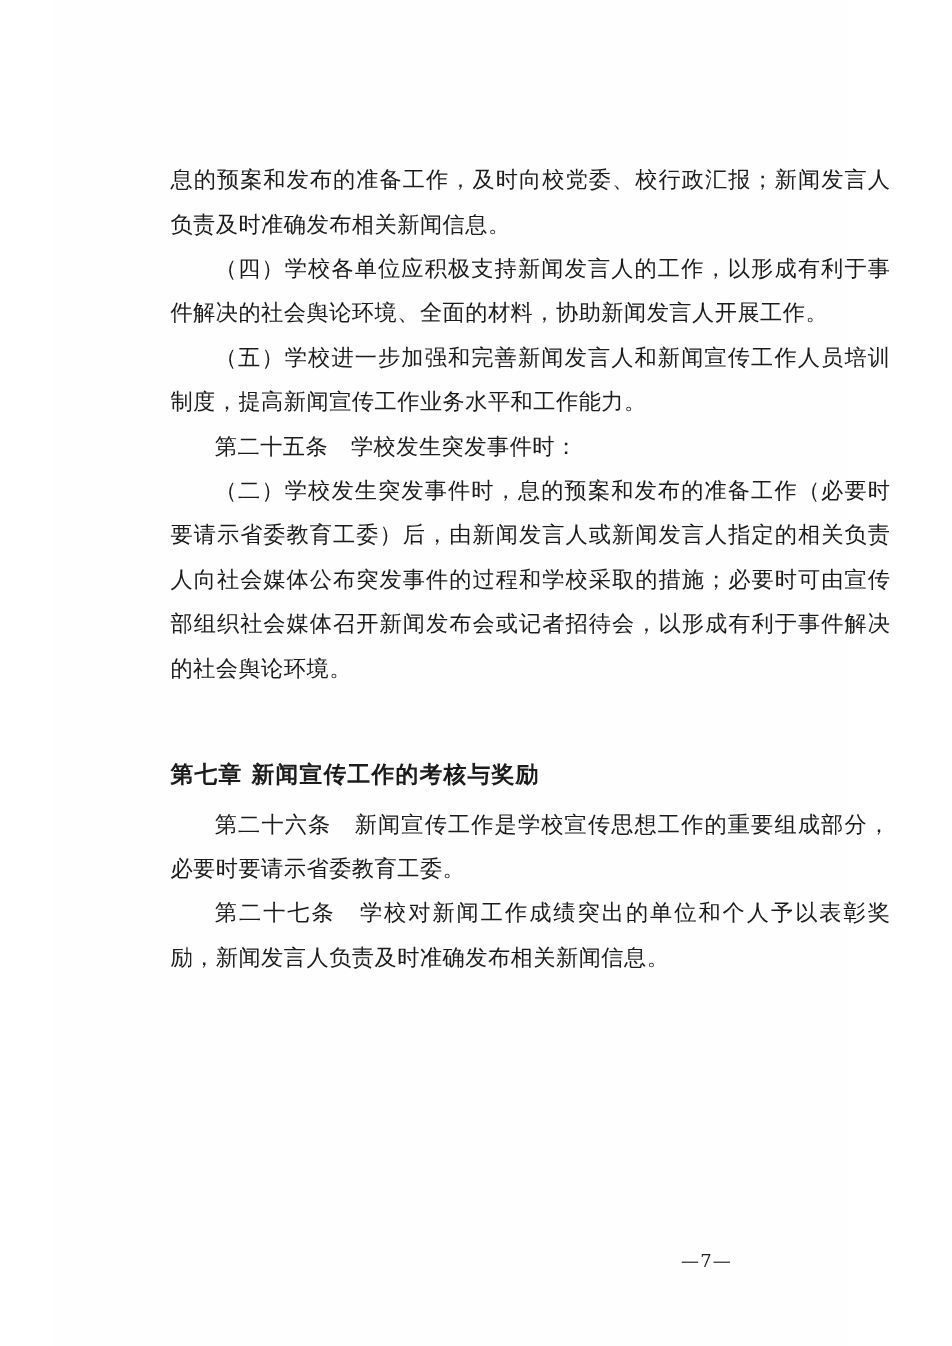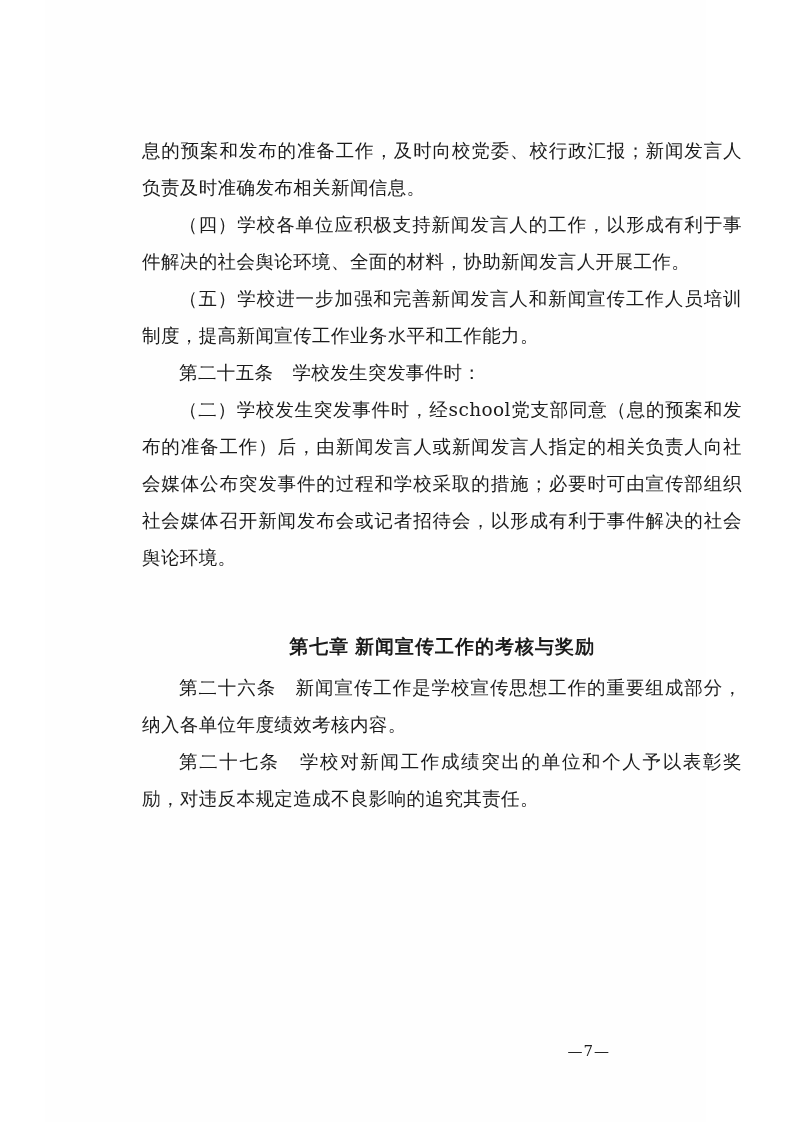--- a/index.html
+++ b/index.html
@@ -80,7 +80,7 @@
     <p class="para indent">第二十五条　学校发生突发事件时：</p>
 
 
-    <p class="para indent">（二）学校发生突发事件时，经school党支部同意（息的预案和发布的准备工作）后，由新闻发言人或新闻发言人指定的相关负责人向社会媒体公布突发事件的过程和学校采取的措施；必要时可由宣传部组织社会媒体召开新闻发布会或记者招待会，以形成有利于事件解决的社会舆论环境。</p>
+    <p class="para indent">（二）学校发生突发事件时，息的预案和发布的准备工作（必要时要请示省委教育工委）后，由新闻发言人或新闻发言人指定的相关负责人向社会媒体公布突发事件的过程和学校采取的措施；必要时可由宣传部组织社会媒体召开新闻发布会或记者招待会，以形成有利于事件解决的社会舆论环境。</p>
 
     <div class="spacer-block"></div>
 

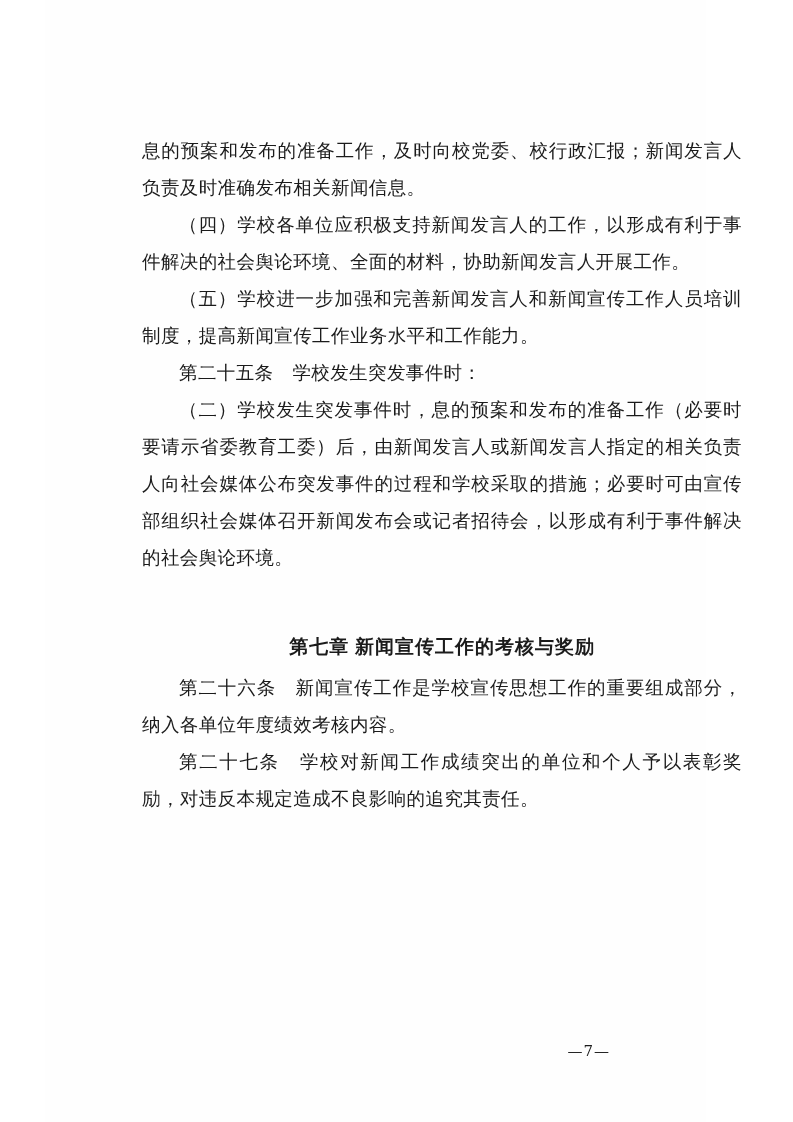--- a/index.html
+++ b/index.html
@@ -48,9 +48,7 @@
     font-size: 19px;
     font-weight: bold;
     line-height: 37px;
-    text-align: center;
     letter-spacing: 1px;
-    font-family: Liberation Serif, serif;
   }
   .spacer-block {
     height: 24px;

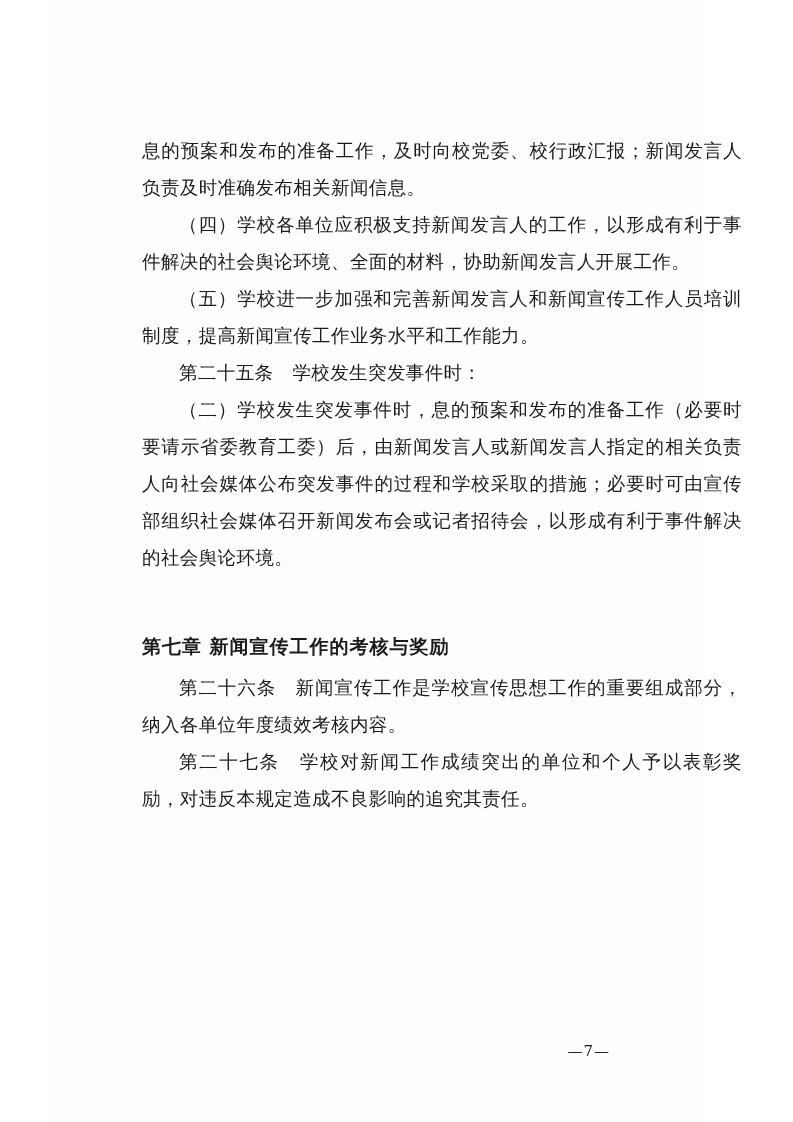--- a/index.html
+++ b/index.html
@@ -84,7 +84,7 @@
 
     <h2 class="chapter-heading">第七章  新闻宣传工作的考核与奖励</h2>
 
-    <p class="para indent">第二十六条　新闻宣传工作是学校宣传思想工作的重要组成部分，纳入各单位年度绩效考核内容。</p>
+    <p class="para indent">第二十六条　新闻宣传工作是学校宣传思想工作的重要组成部分，必要时要请示省委教育工委。</p>
 
     <p class="para indent">第二十七条　学校对新闻工作成绩突出的单位和个人予以表彰奖励，对违反本规定造成不良影响的追究其责任。</p>
 

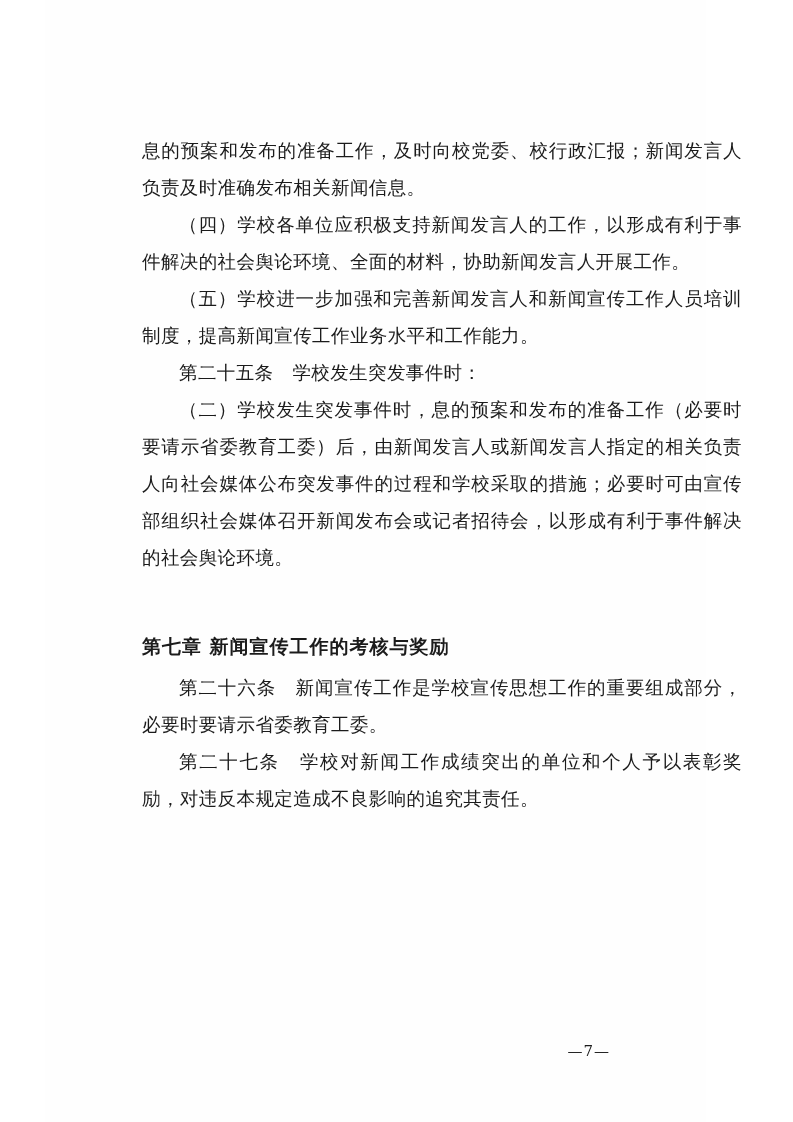--- a/index.html
+++ b/index.html
@@ -86,7 +86,7 @@
 
     <p class="para indent">第二十六条　新闻宣传工作是学校宣传思想工作的重要组成部分，必要时要请示省委教育工委。</p>
 
-    <p class="para indent">第二十七条　学校对新闻工作成绩突出的单位和个人予以表彰奖励，对违反本规定造成不良影响的追究其责任。</p>
+    <p class="para indent">第二十七条　学校对新闻工作成绩突出的单位和个人予以表彰奖励，新闻发言人负责及时准确发布相关新闻信息。</p>
 
   </div>
 

